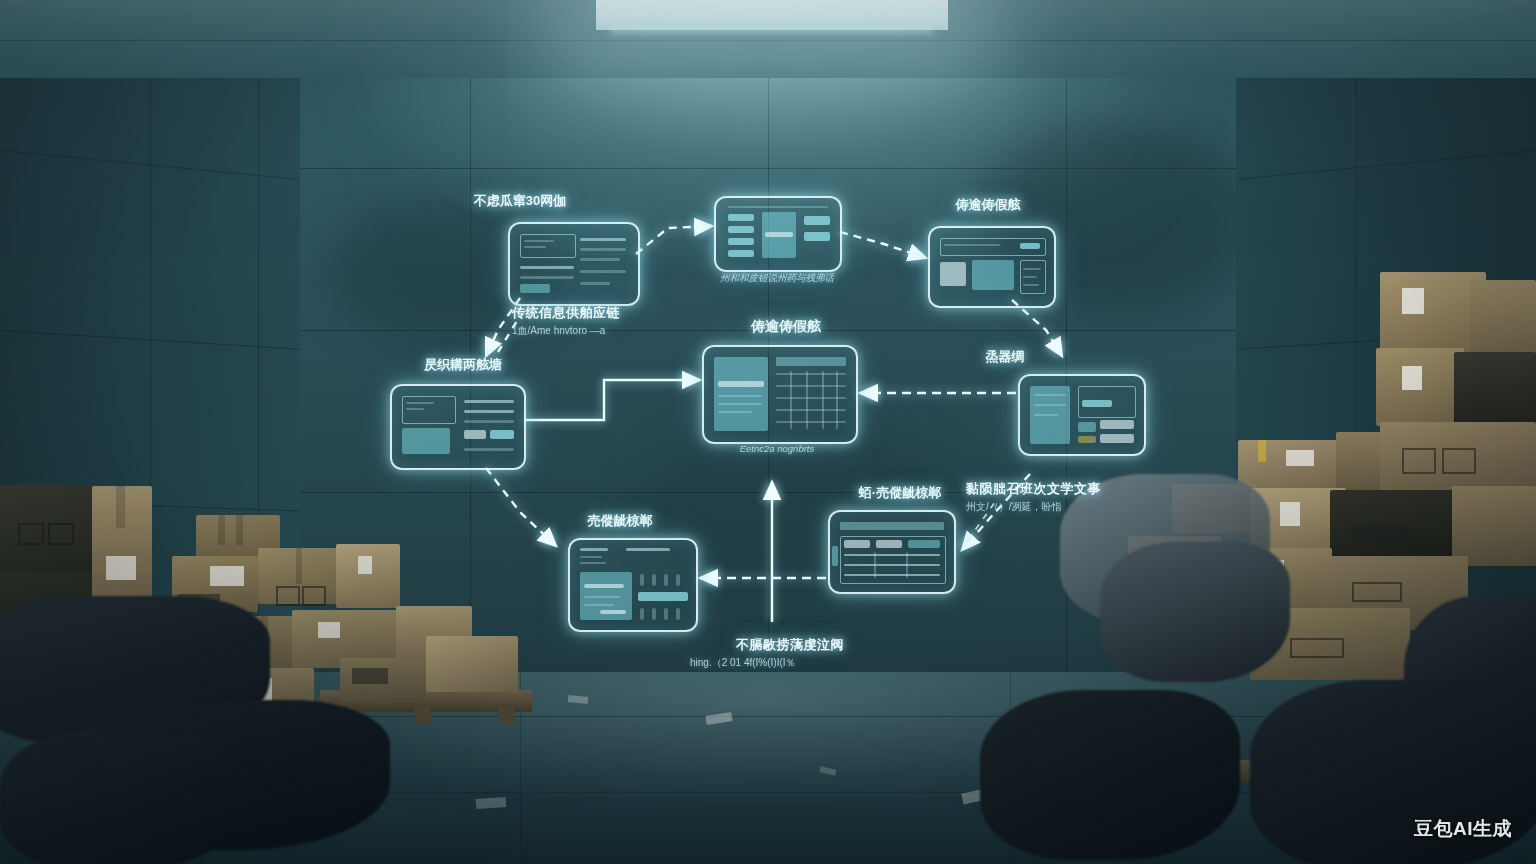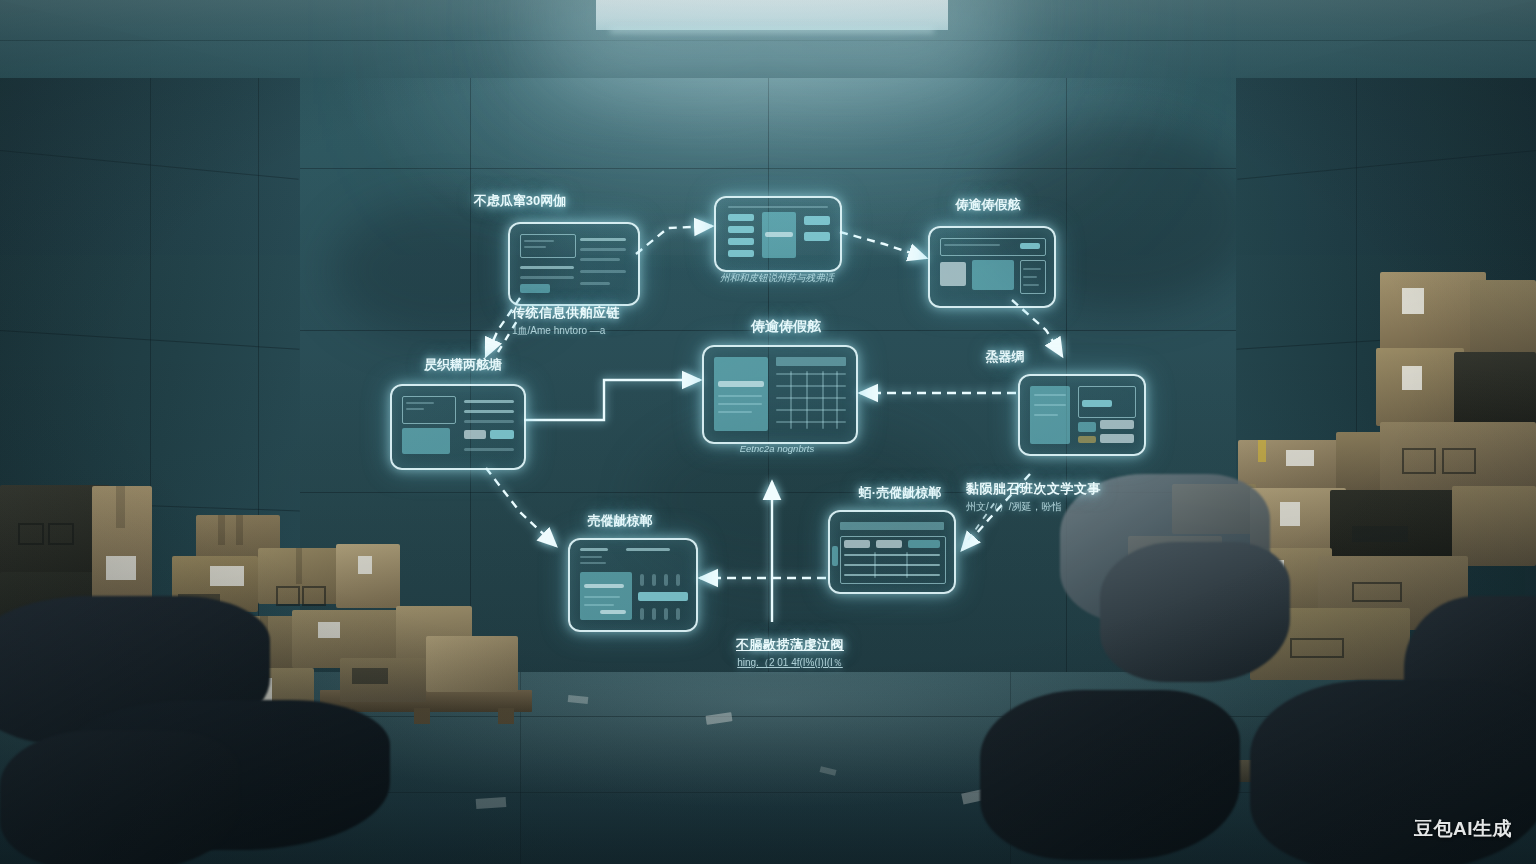--- a/index.html
+++ b/index.html
@@ -437,7 +437,7 @@
     </div>
 
     <div class="note" style="left:690px;top:636px;width:200px;text-align:center;">
-      <div class="l1" style="text-align:center;text-decoration:underline;">不膈敭捞薃虔泣阀</div>
+      <div class="l1" style="text-align:center;">不膈敭捞薃虔泣阀</div>
       <div class="l2" style="text-align:center;text-decoration:underline;">hing.（2 01 4f(I%(I)I(I％</div>
     </div>
 

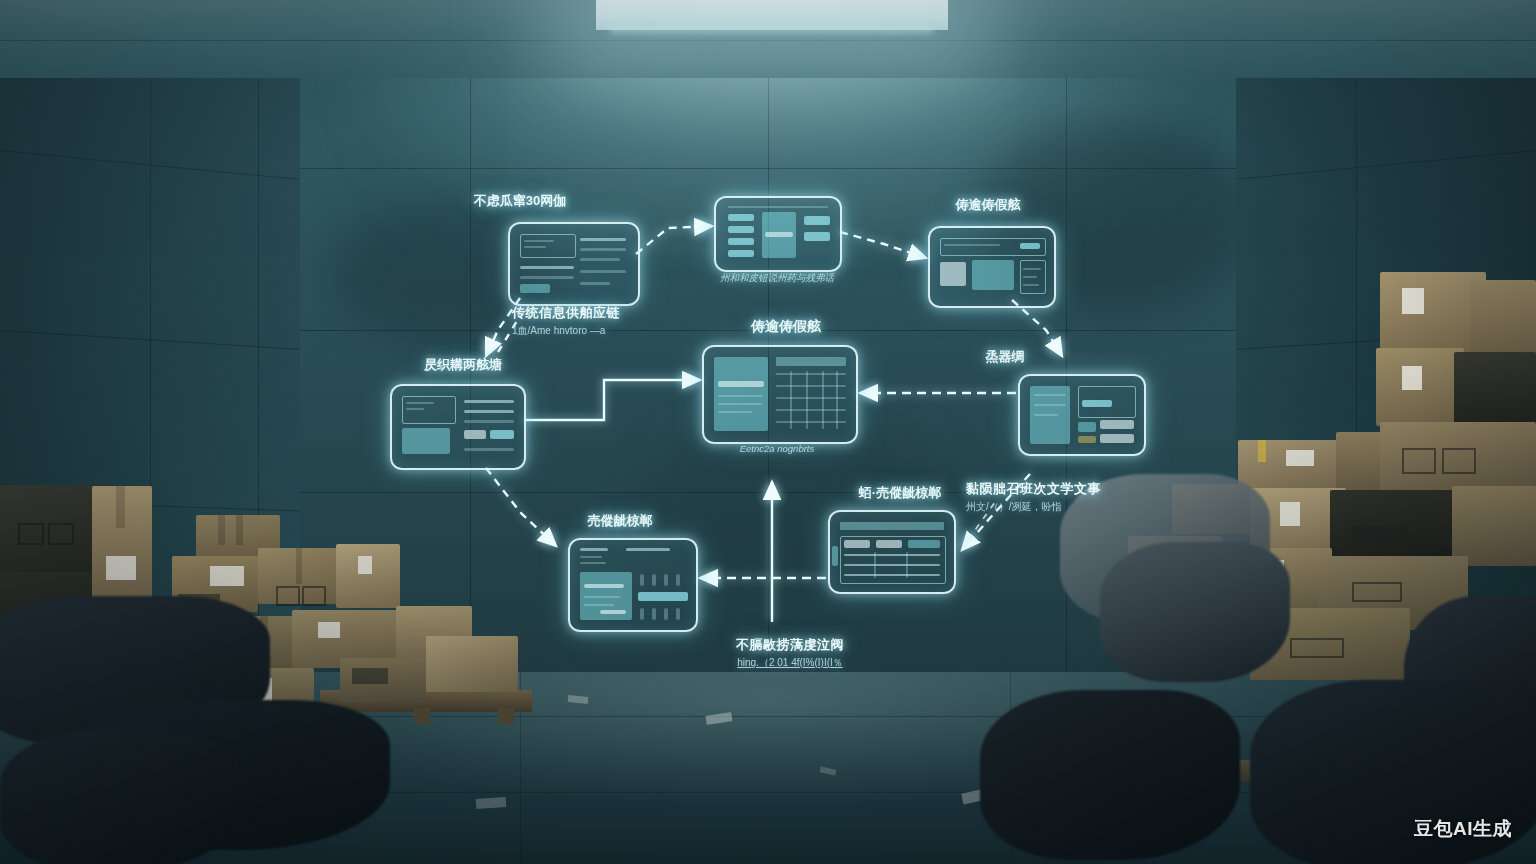--- a/index.html
+++ b/index.html
@@ -438,7 +438,7 @@
 
     <div class="note" style="left:690px;top:636px;width:200px;text-align:center;">
       <div class="l1" style="text-align:center;">不膈敭捞薃虔泣阀</div>
-      <div class="l2" style="text-align:center;text-decoration:underline;">hing.（2 01 4f(I%(I)I(I％</div>
+      <div class="l2" style="text-align:left;">hing.（2 01 4f(I%(I)I(I％</div>
     </div>
 
   </div>

